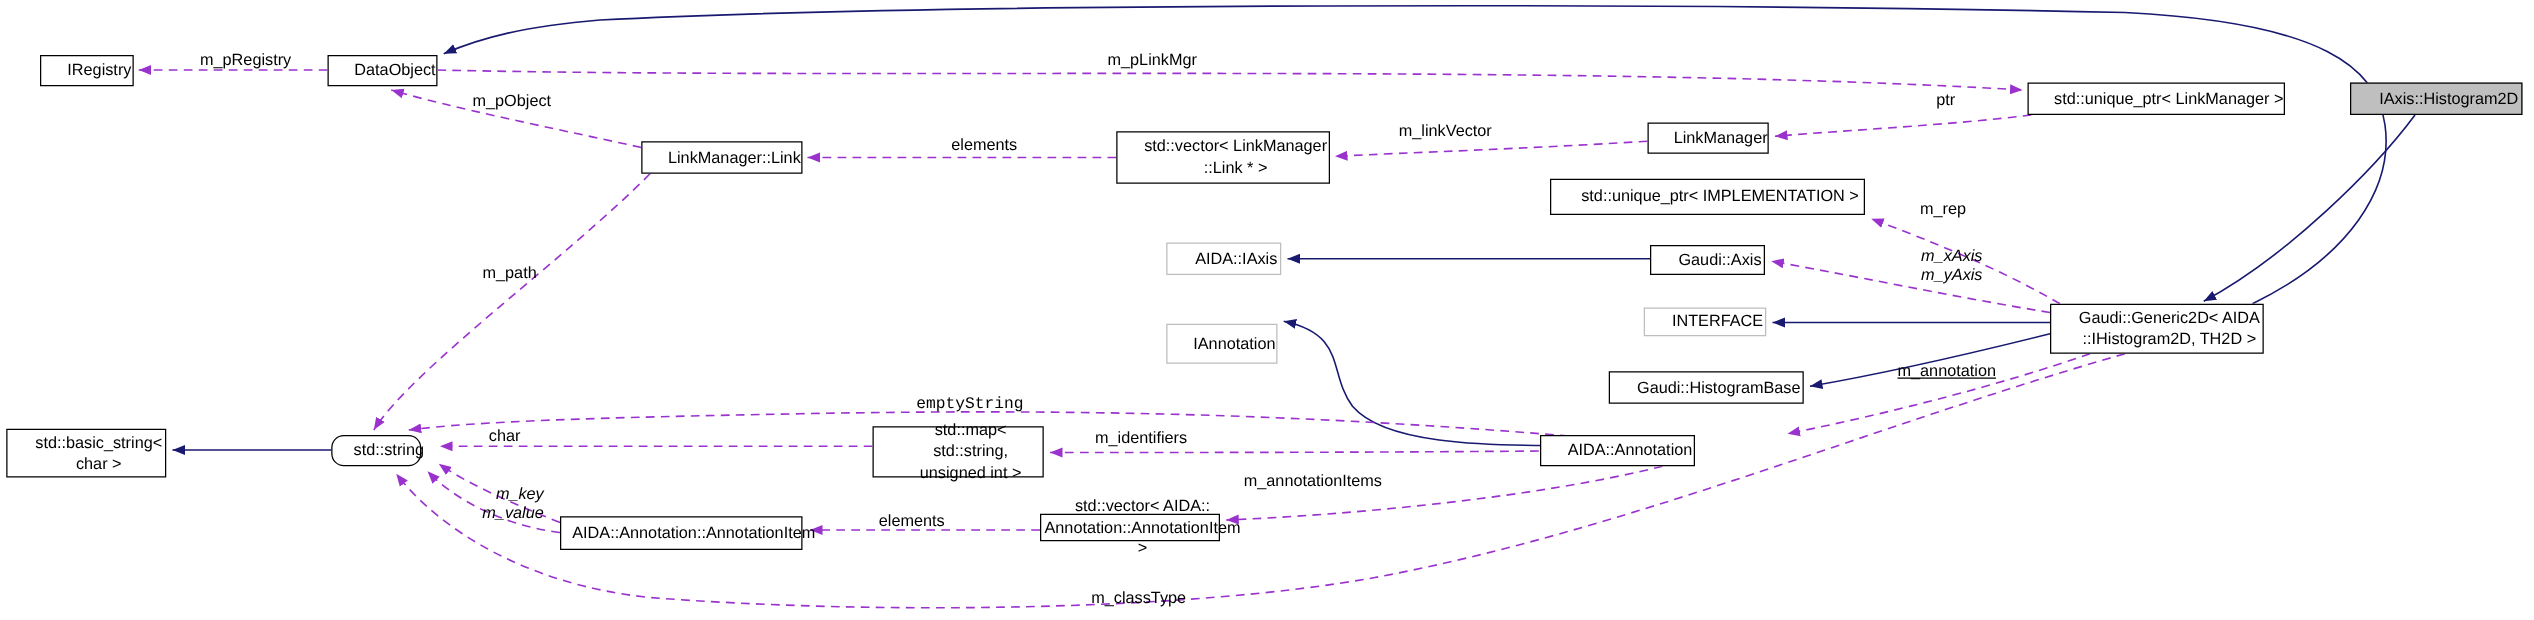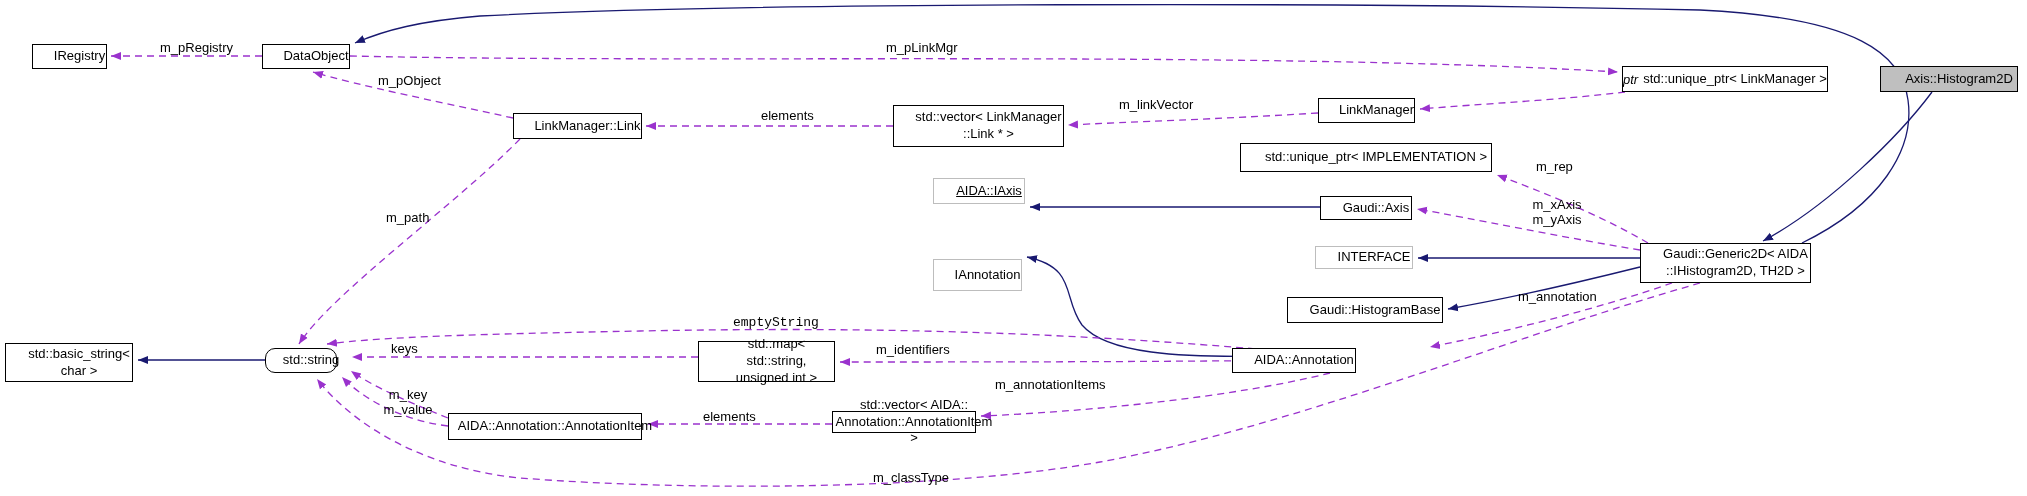--- a/index.html
+++ b/index.html
@@ -91,7 +91,7 @@
   <div class="edge-label" style="left:160px;top:41px;">m_pRegistry</div>
   <div class="edge-label" style="left:378px;top:74px;">m_pObject</div>
   <div class="edge-label" style="left:886px;top:41px;">m_pLinkMgr</div>
-  <div class="edge-label" style="left:1623px;top:73px;font-style:italic;">ptr</div>
+  <div class="edge-label" style="left:1549px;top:73px;">ptr</div>
   <div class="edge-label" style="left:1119px;top:98px;">m_linkVector</div>
   <div class="edge-label" style="left:761px;top:109px;">elements</div>
   <div class="edge-label" style="left:1536px;top:160px;">m_rep</div>

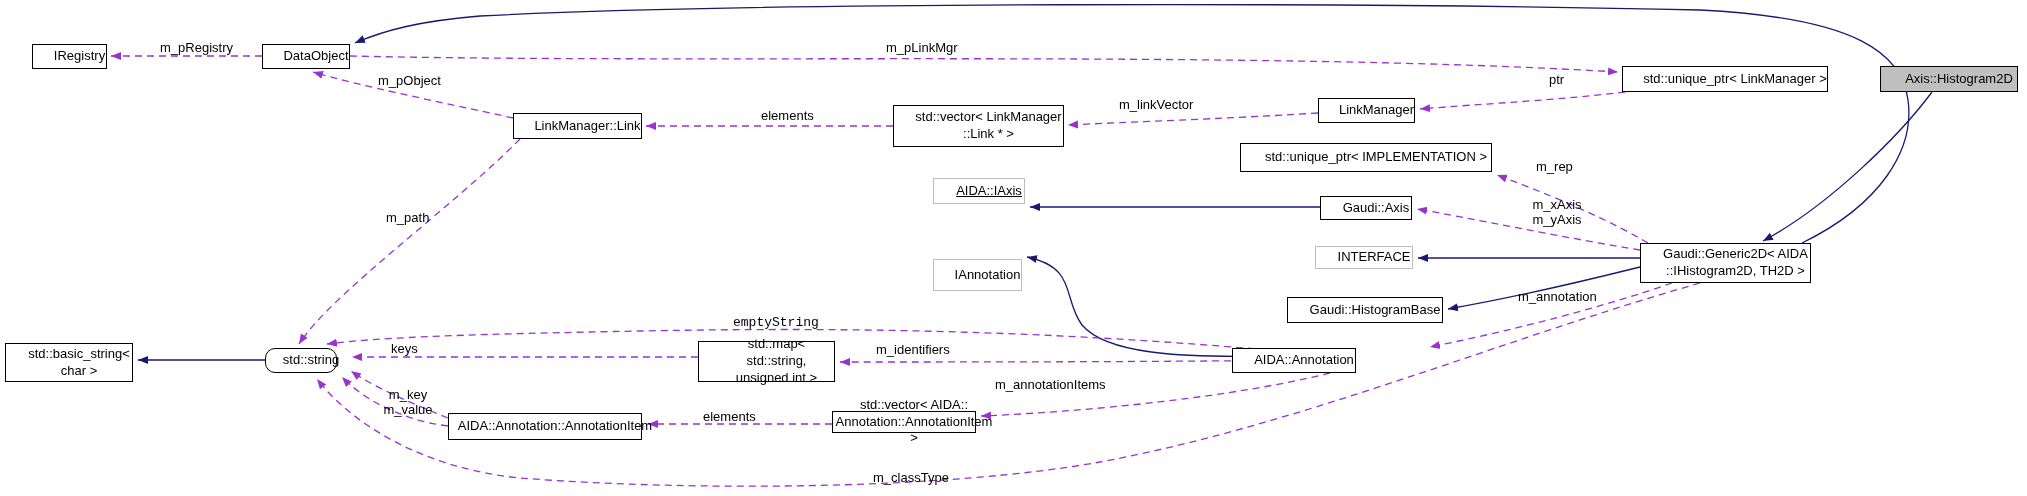--- a/index.html
+++ b/index.html
@@ -69,7 +69,7 @@
 ::Link * &gt;</div>
   <div class="node" style="left:1318px;top:98px;width:97px;height:25px;">LinkManager</div>
   <div class="node" style="left:1622px;top:66px;width:206px;height:26px;">std::unique_ptr&lt; LinkManager &gt;</div>
-  <div class="node focus" style="left:1880px;top:66px;width:138px;height:26px;">Axis::Histogram2D</div>
+  <div class="node focus" style="left:1880px;top:66px;width:138px;height:26px;">IAxis::Histogram2D</div>
   <div class="node" style="left:1240px;top:143px;width:252px;height:29px;">std::unique_ptr&lt; IMPLEMENTATION &gt;</div>
   <div class="node ext" style="left:933px;top:178px;width:92px;height:26px;text-decoration:underline;">AIDA::IAxis</div>
   <div class="node bold" style="left:1320px;top:196px;width:92px;height:24px;">Gaudi::Axis</div>

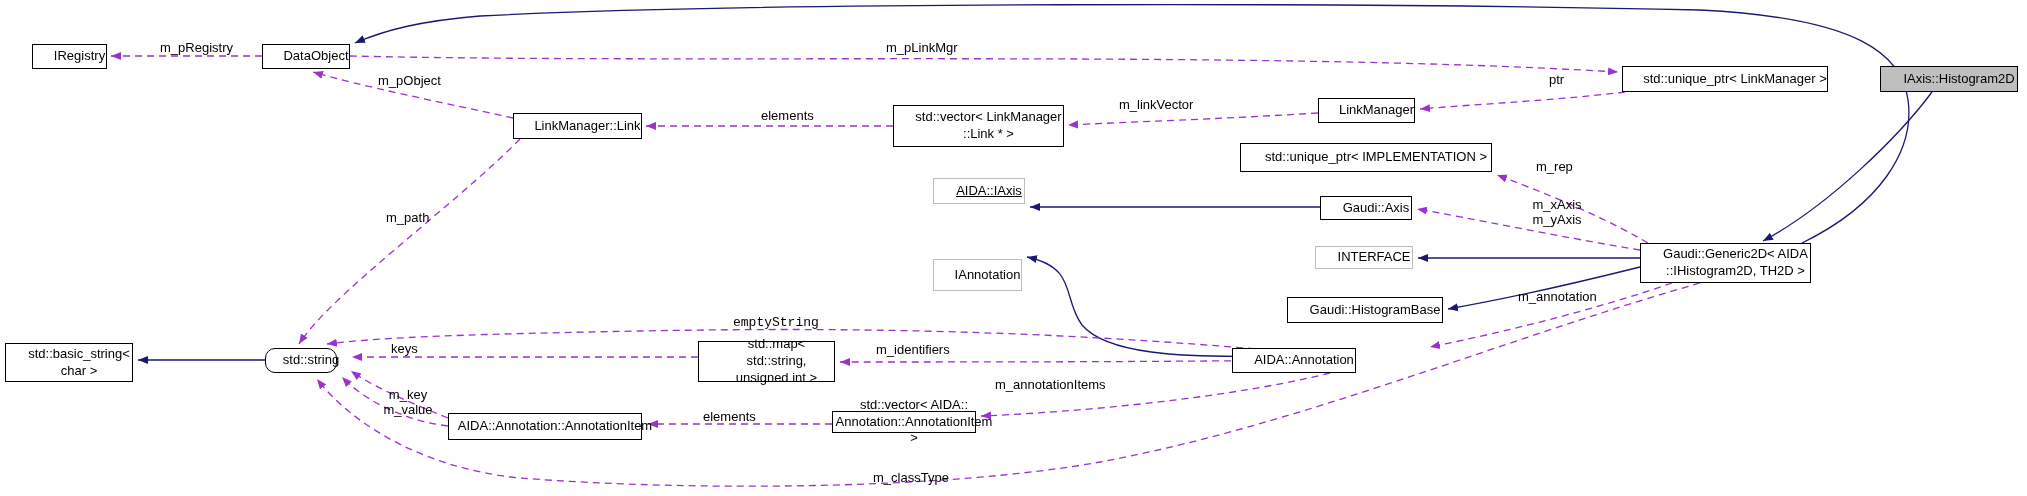--- a/index.html
+++ b/index.html
@@ -71,7 +71,7 @@
   <div class="node" style="left:1622px;top:66px;width:206px;height:26px;">std::unique_ptr&lt; LinkManager &gt;</div>
   <div class="node focus" style="left:1880px;top:66px;width:138px;height:26px;">IAxis::Histogram2D</div>
   <div class="node" style="left:1240px;top:143px;width:252px;height:29px;">std::unique_ptr&lt; IMPLEMENTATION &gt;</div>
-  <div class="node ext" style="left:933px;top:178px;width:92px;height:26px;text-decoration:underline;">AIDA::IAxis</div>
+  <div class="node ext" style="left:933px;top:194px;width:92px;height:26px;">AIDA::IAxis</div>
   <div class="node bold" style="left:1320px;top:196px;width:92px;height:24px;">Gaudi::Axis</div>
   <div class="node ext" style="left:933px;top:259px;width:89px;height:32px;">IAnnotation</div>
   <div class="node ext" style="left:1315px;top:246px;width:98px;height:23px;">INTERFACE</div>

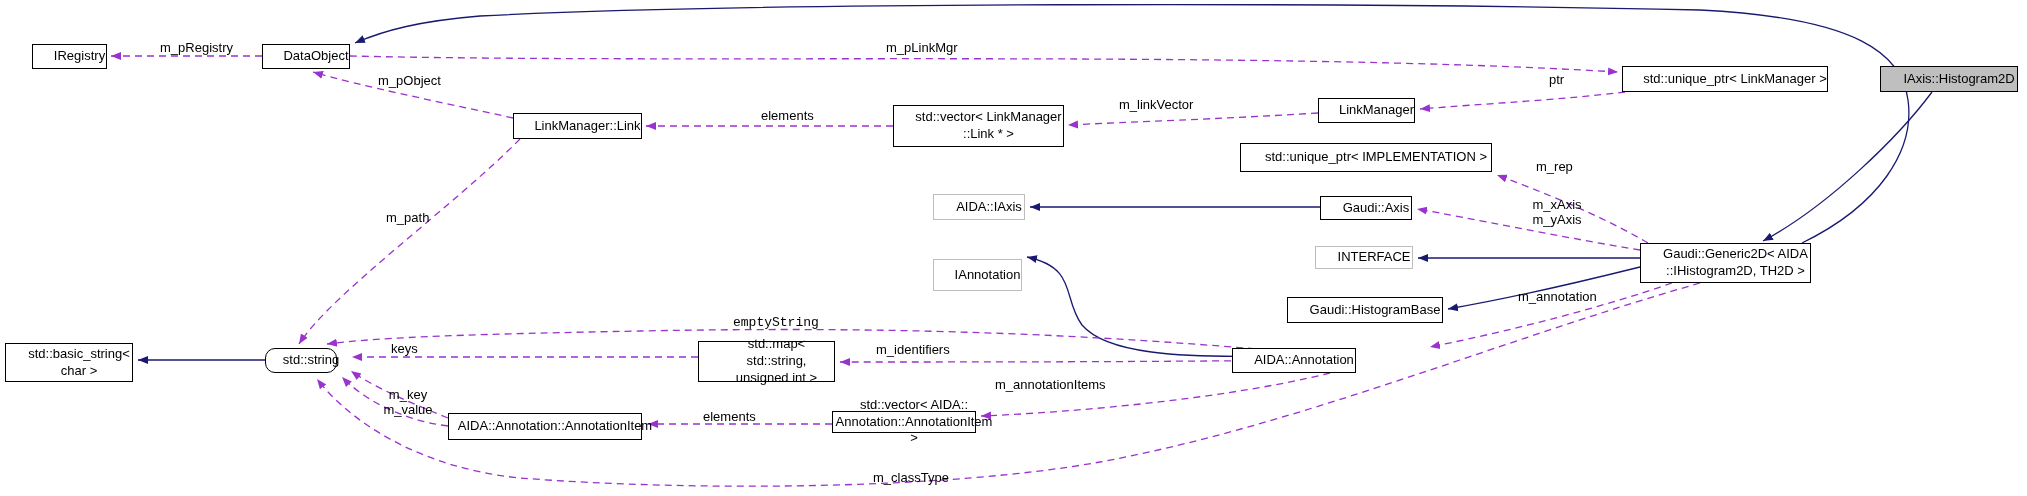--- a/index.html
+++ b/index.html
@@ -13,7 +13,7 @@
   .node.ext{border:1.4px solid #bdbdbd;}
   .node.focus{background:#bfbfbf;border-width:1.5px;}
   .edge-label{position:absolute;font-size:13px;color:#000;white-space:pre-line;line-height:1.15;}
-  .edge-label.center{text-align:center;}
+  .edge-label.center{text-align:right;font-style:italic;}
 </style>
 </head>
 <body>

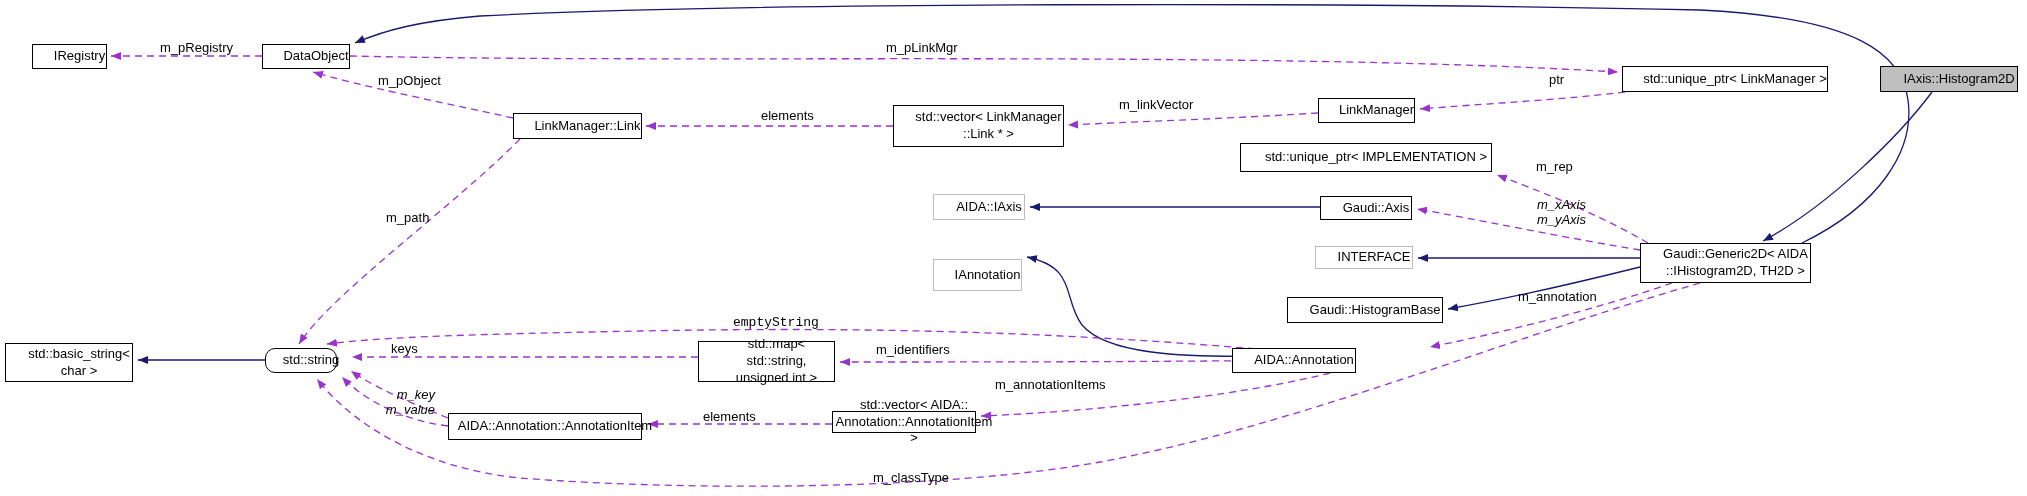--- a/index.html
+++ b/index.html
@@ -97,7 +97,7 @@
   <div class="edge-label" style="left:1536px;top:160px;">m_rep</div>
   <div class="edge-label center" style="left:1528px;top:198px;width:58px;">m_xAxis
 m_yAxis</div>
-  <div class="edge-label" style="left:1518px;top:290px;">m_annotation</div>
+  <div class="edge-label" style="left:1518px;top:290px;text-decoration:underline;">m_annotation</div>
   <div class="edge-label" style="left:876px;top:343px;">m_identifiers</div>
   <div class="edge-label" style="left:733px;top:316px;font-family:Liberation Mono, monospace;">emptyString</div>
   <div class="edge-label" style="left:391px;top:342px;">keys</div>

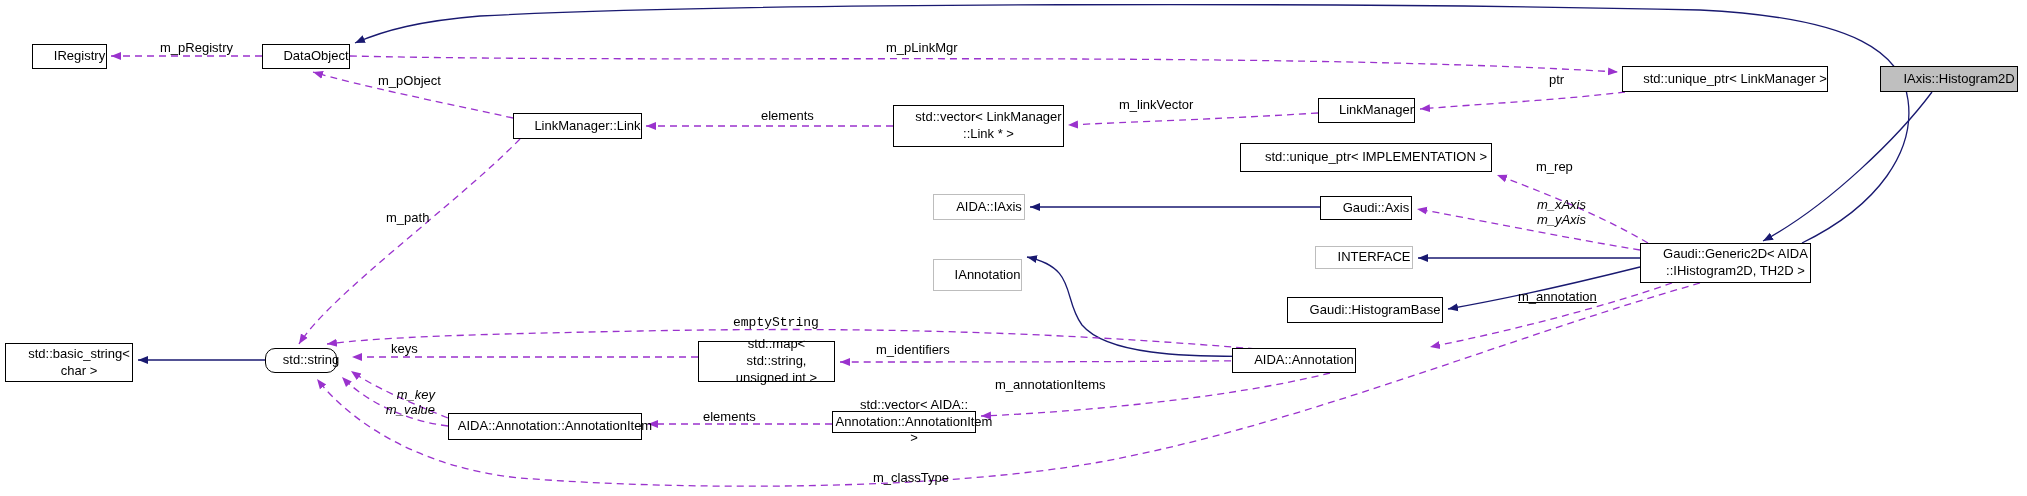--- a/index.html
+++ b/index.html
@@ -100,7 +100,7 @@
   <div class="edge-label" style="left:1518px;top:290px;text-decoration:underline;">m_annotation</div>
   <div class="edge-label" style="left:876px;top:343px;">m_identifiers</div>
   <div class="edge-label" style="left:733px;top:316px;font-family:Liberation Mono, monospace;">emptyString</div>
-  <div class="edge-label" style="left:391px;top:342px;">keys</div>
+  <div class="edge-label" style="left:391px;top:342px;">char</div>
   <div class="edge-label" style="left:386px;top:211px;">m_path</div>
   <div class="edge-label center" style="left:381px;top:388px;width:54px;">m_key
 m_value</div>

